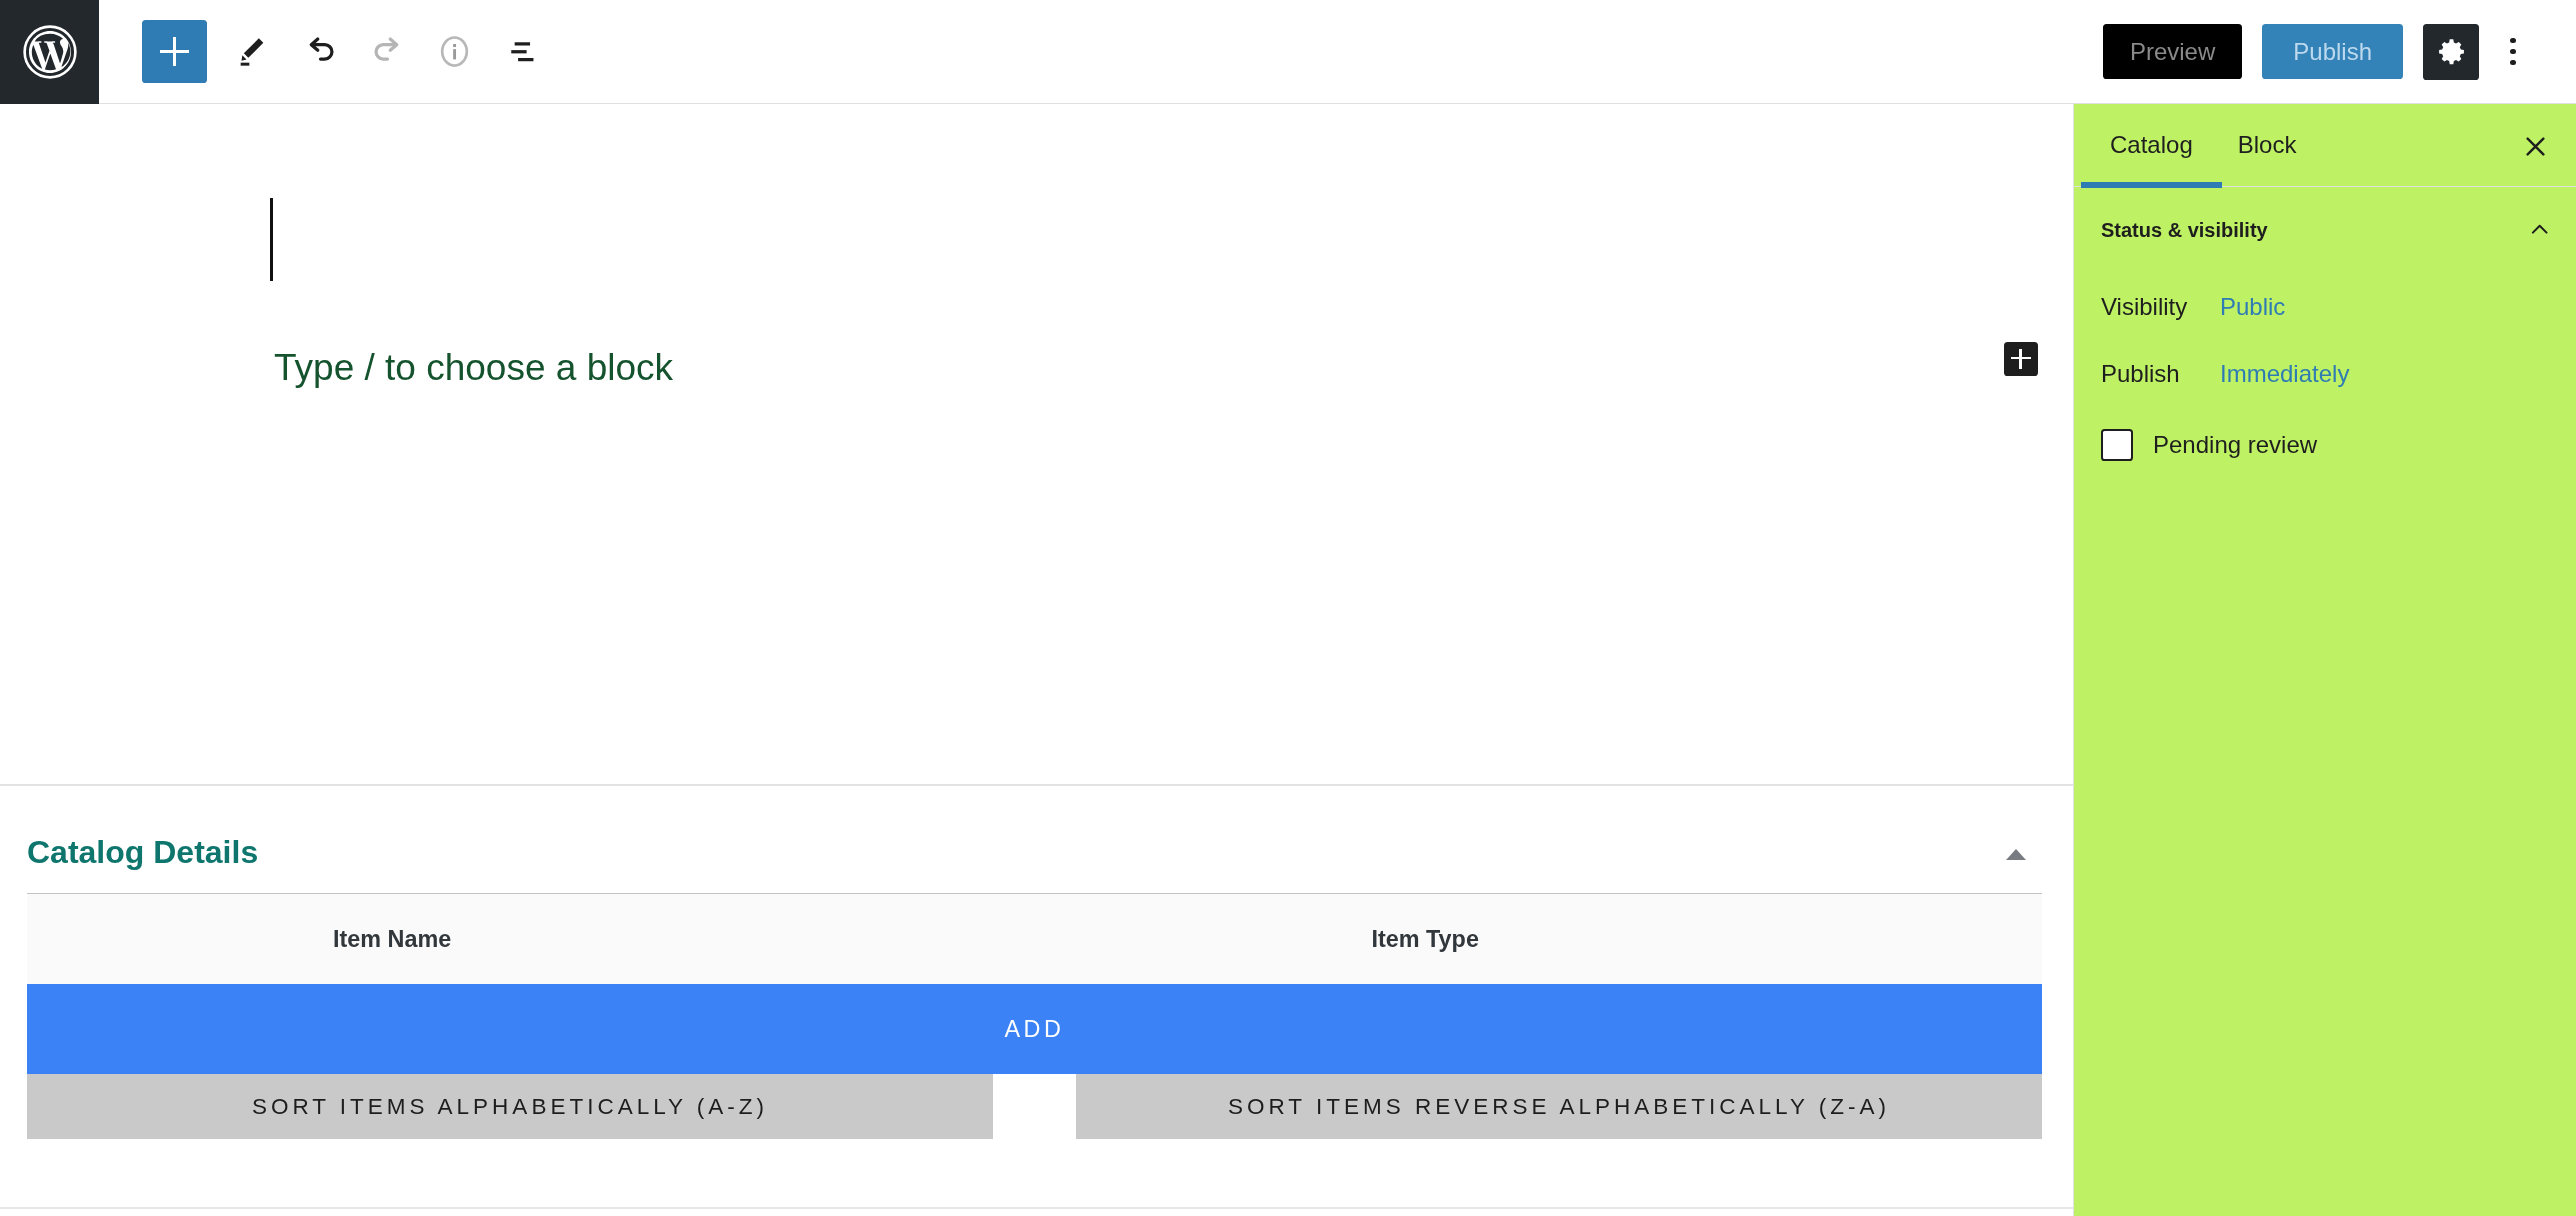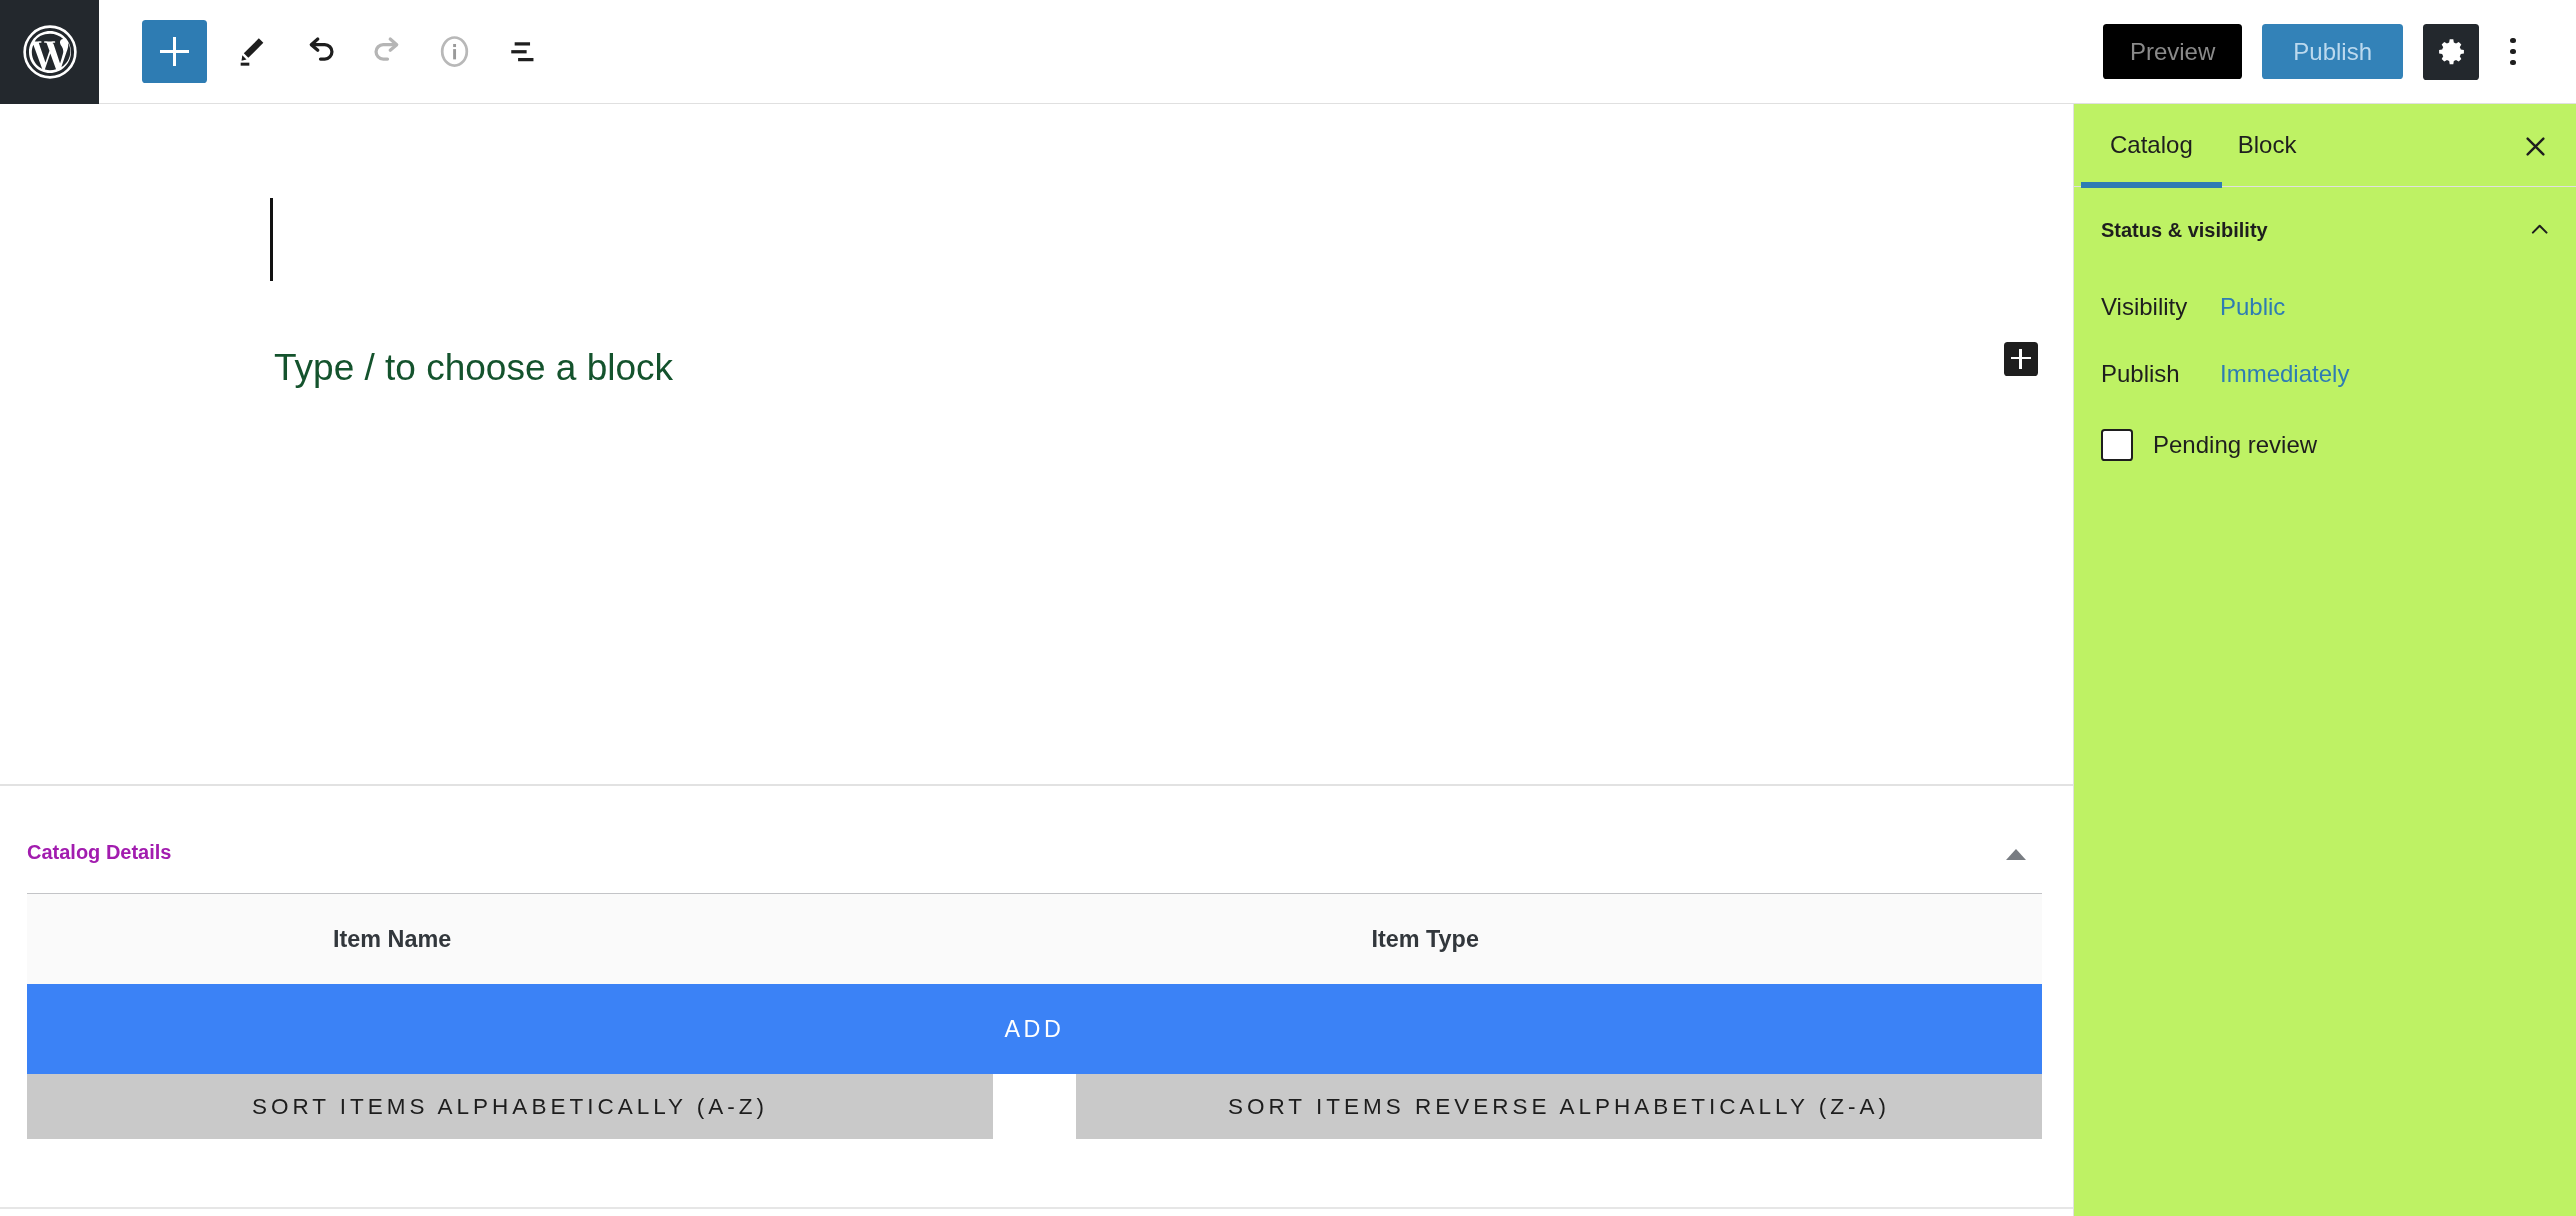--- a/index.html
+++ b/index.html
@@ -117,7 +117,7 @@
     border-bottom: 1.8px solid #c3c4c7;
     display: flex; align-items: center;
   }
-  .metabox-title { font-size: 20px; font-weight: bold; color: #a21caf; }
+  .metabox-title { font-size: 32px; font-weight: bold; color: #0f766e; }
   .metabox-toggle {
     position: absolute; right: 16px; top: 38px;
     width: 0; height: 0;

